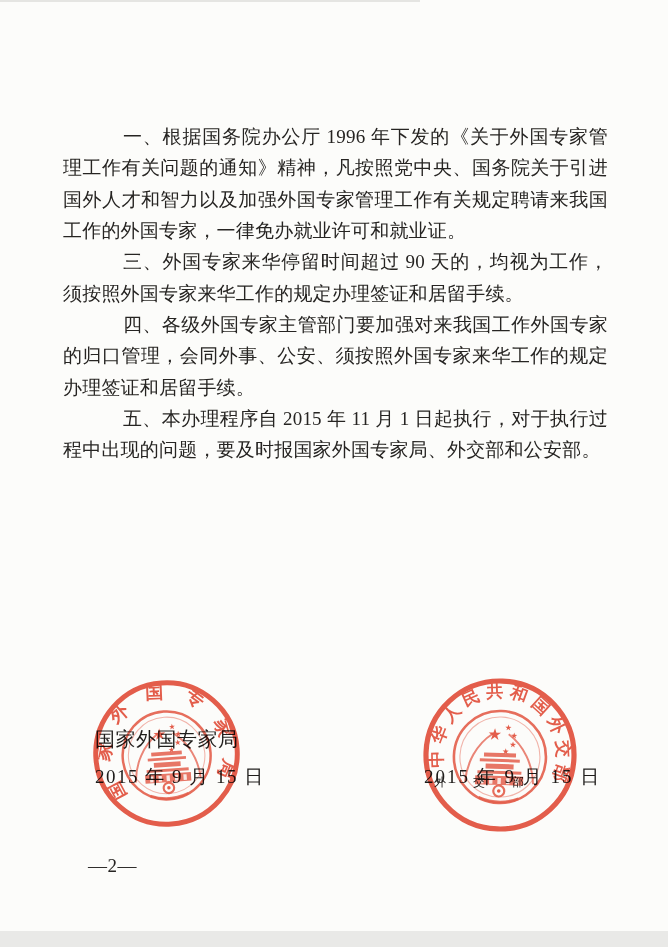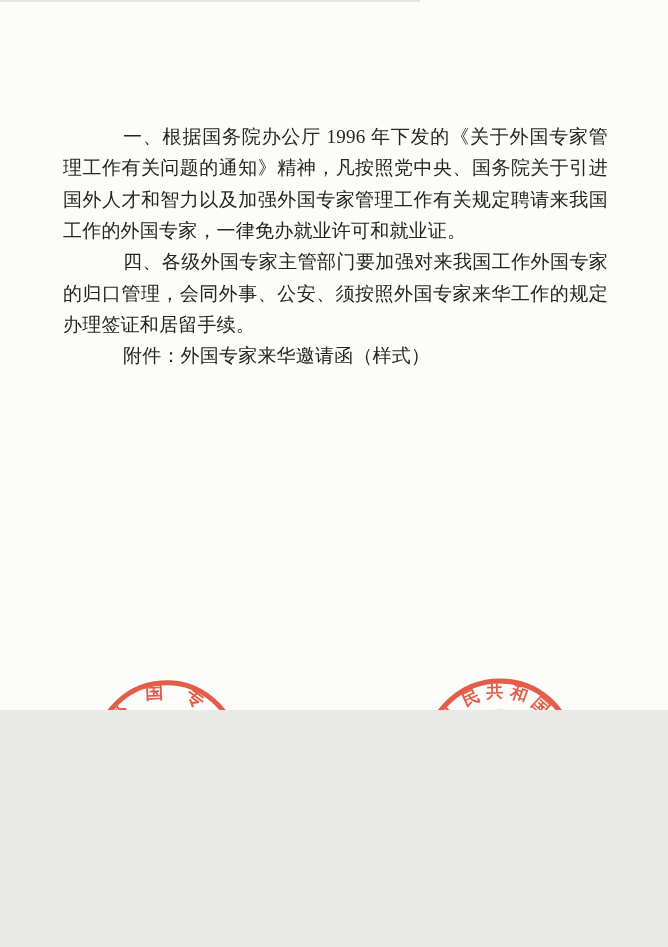--- a/index.html
+++ b/index.html
@@ -6,7 +6,7 @@
   .page {
     position: relative;
     width: 668px;
-    height: 710px;
+    height: 931px;
     margin: 0 auto;
     background: var(--paper, #fcfcfa);
     font-family: "Liberation Serif", "DejaVu Serif", serif;

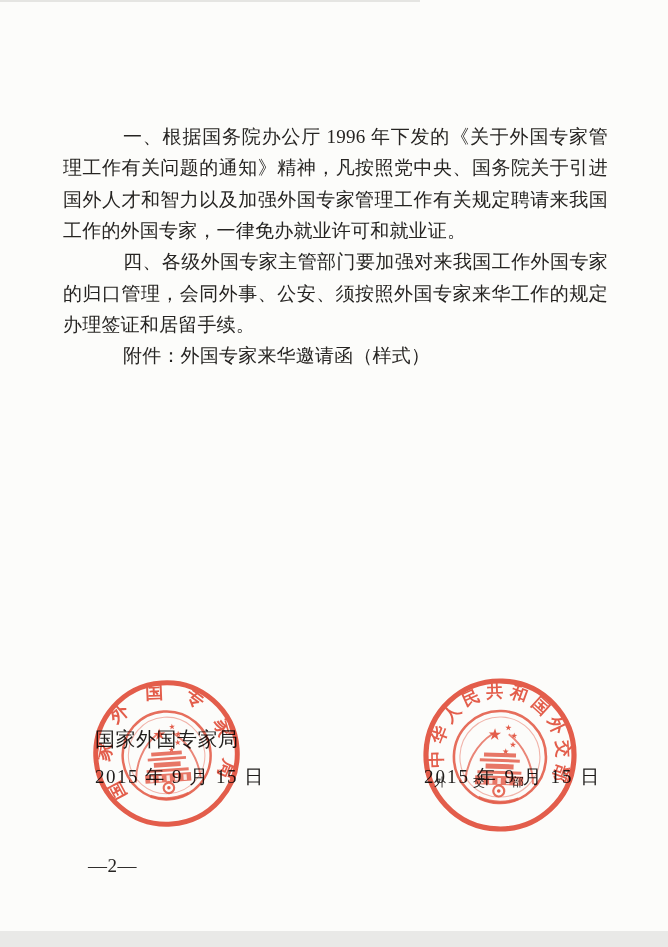--- a/index.html
+++ b/index.html
@@ -66,6 +66,7 @@
 
   <div class="body-text">
     <p>一、根据国务院办公厅 1996 年下发的《关于外国专家管理工作有关问题的通知》精神，凡按照党中央、国务院关于引进国外人才和智力以及加强外国专家管理工作有关规定聘请来我国工作的外国专家，一律免办就业许可和就业证。</p>
+    <p>三、外国专家来华停留时间超过 90 天的，均视为工作，须按照外国专家来华工作的规定办理签证和居留手续。</p>
     <p>四、各级外国专家主管部门要加强对来我国工作外国专家的归口管理，会同外事、公安、须按照外国专家来华工作的规定办理签证和居留手续。</p>
     <p>附件：外国专家来华邀请函（样式）</p>
   </div>

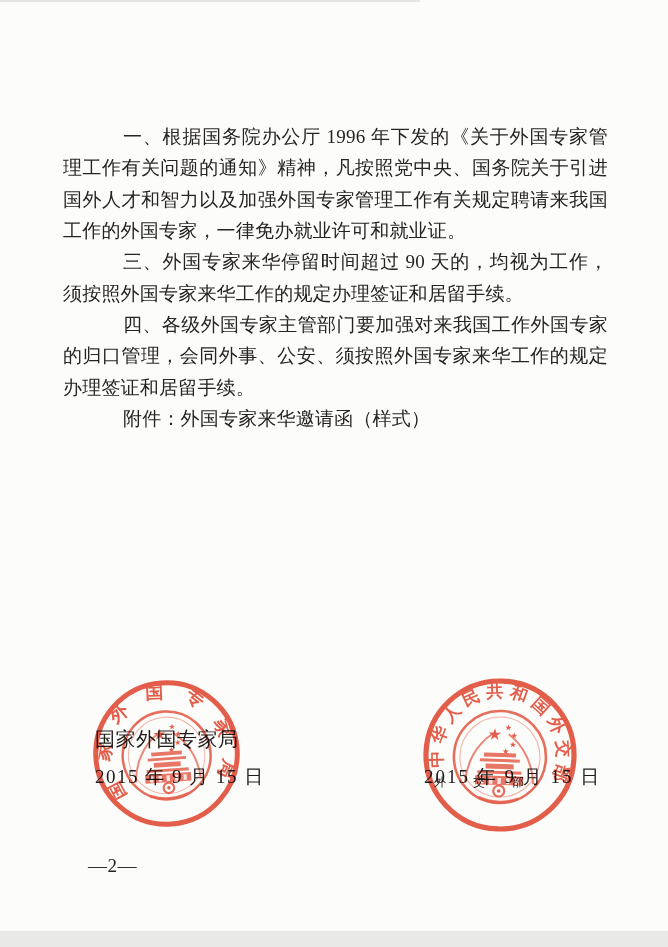--- a/index.html
+++ b/index.html
@@ -68,6 +68,7 @@
     <p>一、根据国务院办公厅 1996 年下发的《关于外国专家管理工作有关问题的通知》精神，凡按照党中央、国务院关于引进国外人才和智力以及加强外国专家管理工作有关规定聘请来我国工作的外国专家，一律免办就业许可和就业证。</p>
     <p>三、外国专家来华停留时间超过 90 天的，均视为工作，须按照外国专家来华工作的规定办理签证和居留手续。</p>
     <p>四、各级外国专家主管部门要加强对来我国工作外国专家的归口管理，会同外事、公安、须按照外国专家来华工作的规定办理签证和居留手续。</p>
+    <p>五、本办理程序自 2015 年 11 月 1 日起执行，对于执行过程中出现的问题，要及时报国家外国专家局、外交部和公安部。</p>
     <p>附件：外国专家来华邀请函（样式）</p>
   </div>
 

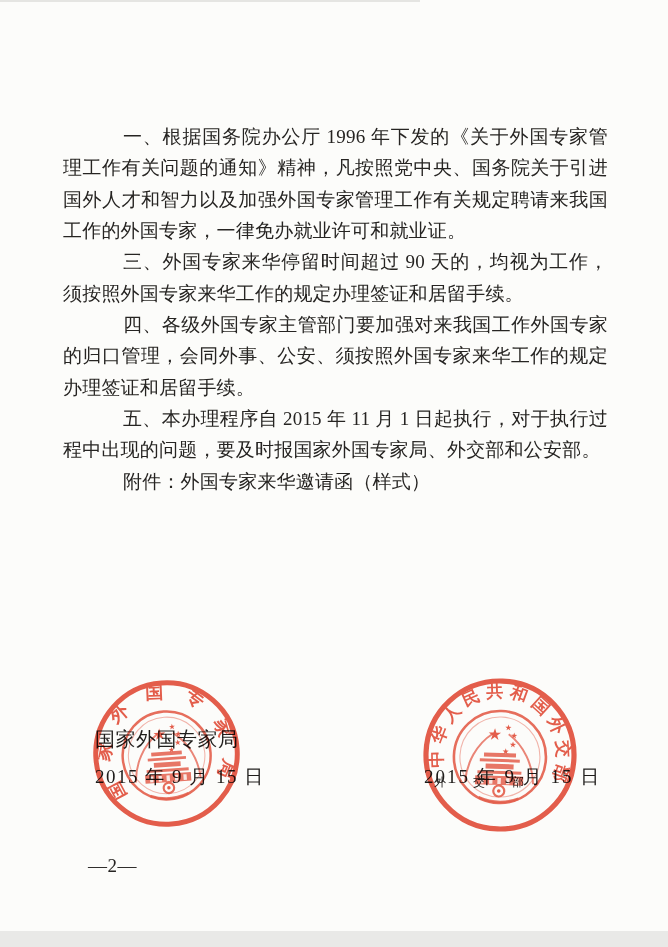--- a/index.html
+++ b/index.html
@@ -69,7 +69,6 @@
     <p>三、外国专家来华停留时间超过 90 天的，均视为工作，须按照外国专家来华工作的规定办理签证和居留手续。</p>
     <p>四、各级外国专家主管部门要加强对来我国工作外国专家的归口管理，会同外事、公安、须按照外国专家来华工作的规定办理签证和居留手续。</p>
     <p>五、本办理程序自 2015 年 11 月 1 日起执行，对于执行过程中出现的问题，要及时报国家外国专家局、外交部和公安部。</p>
-    <p>附件：外国专家来华邀请函（样式）</p>
   </div>
 
   <div class="sig agency-left">国家外国专家局</div>

